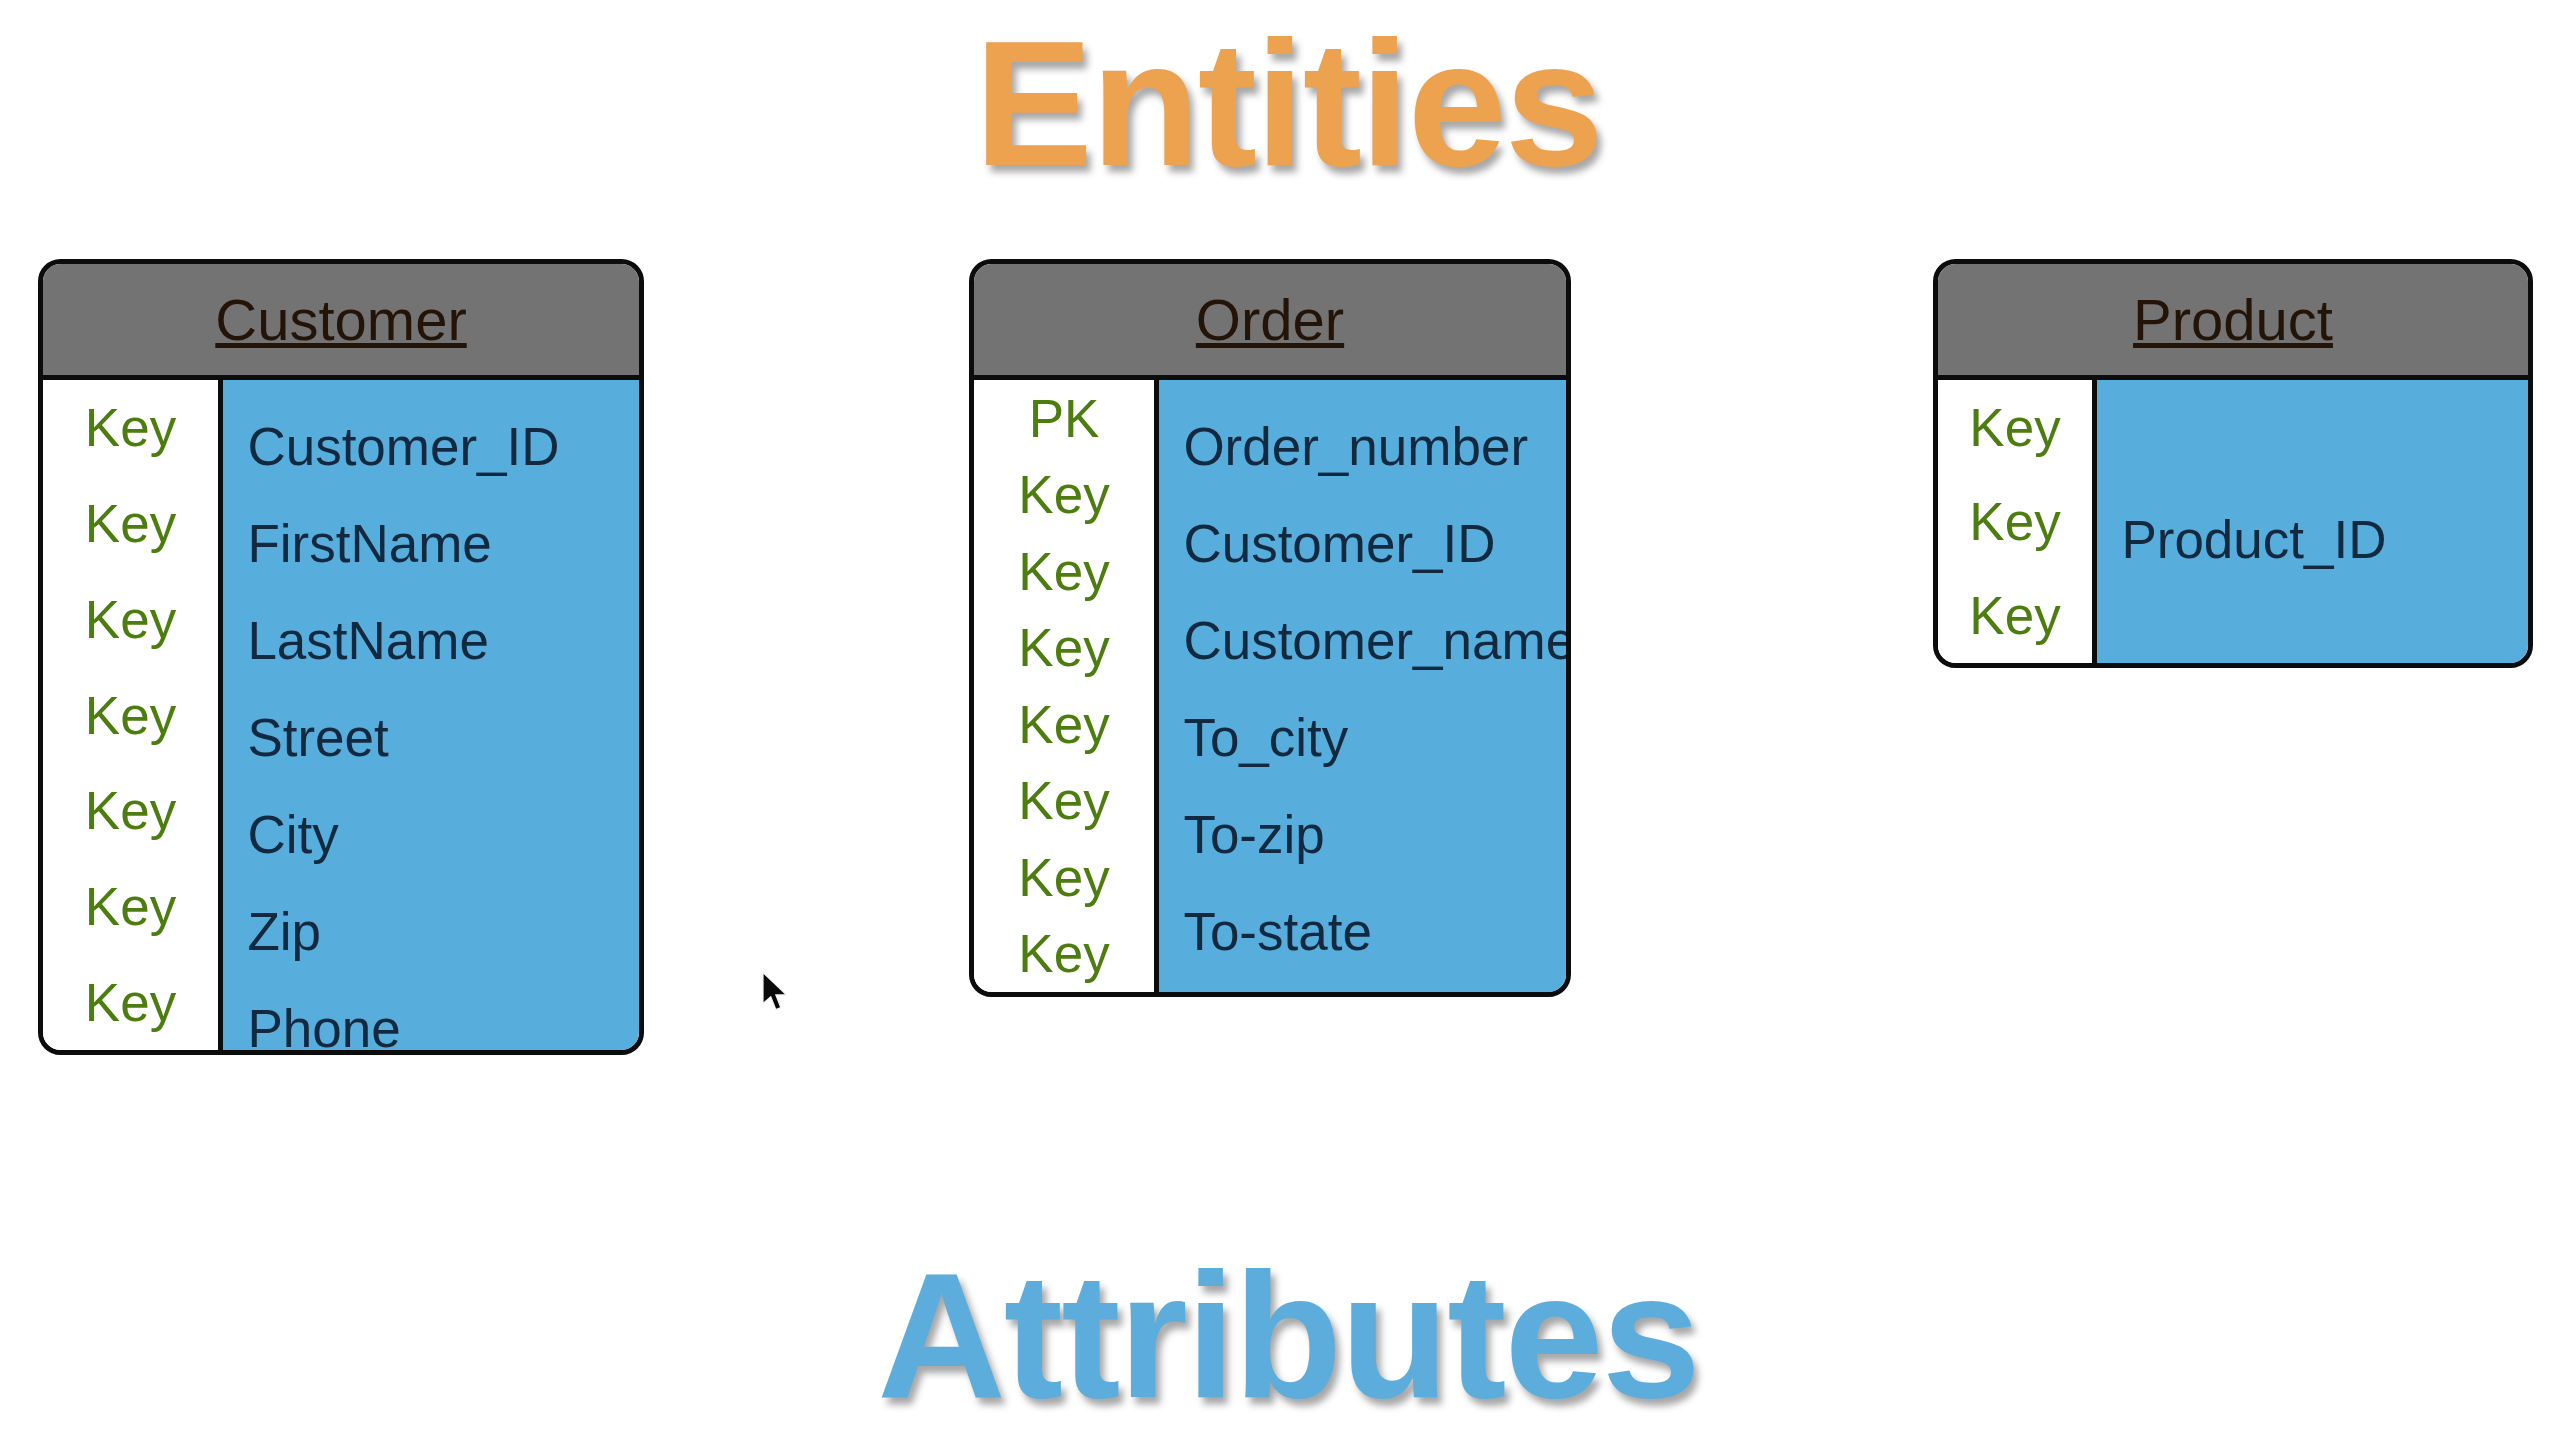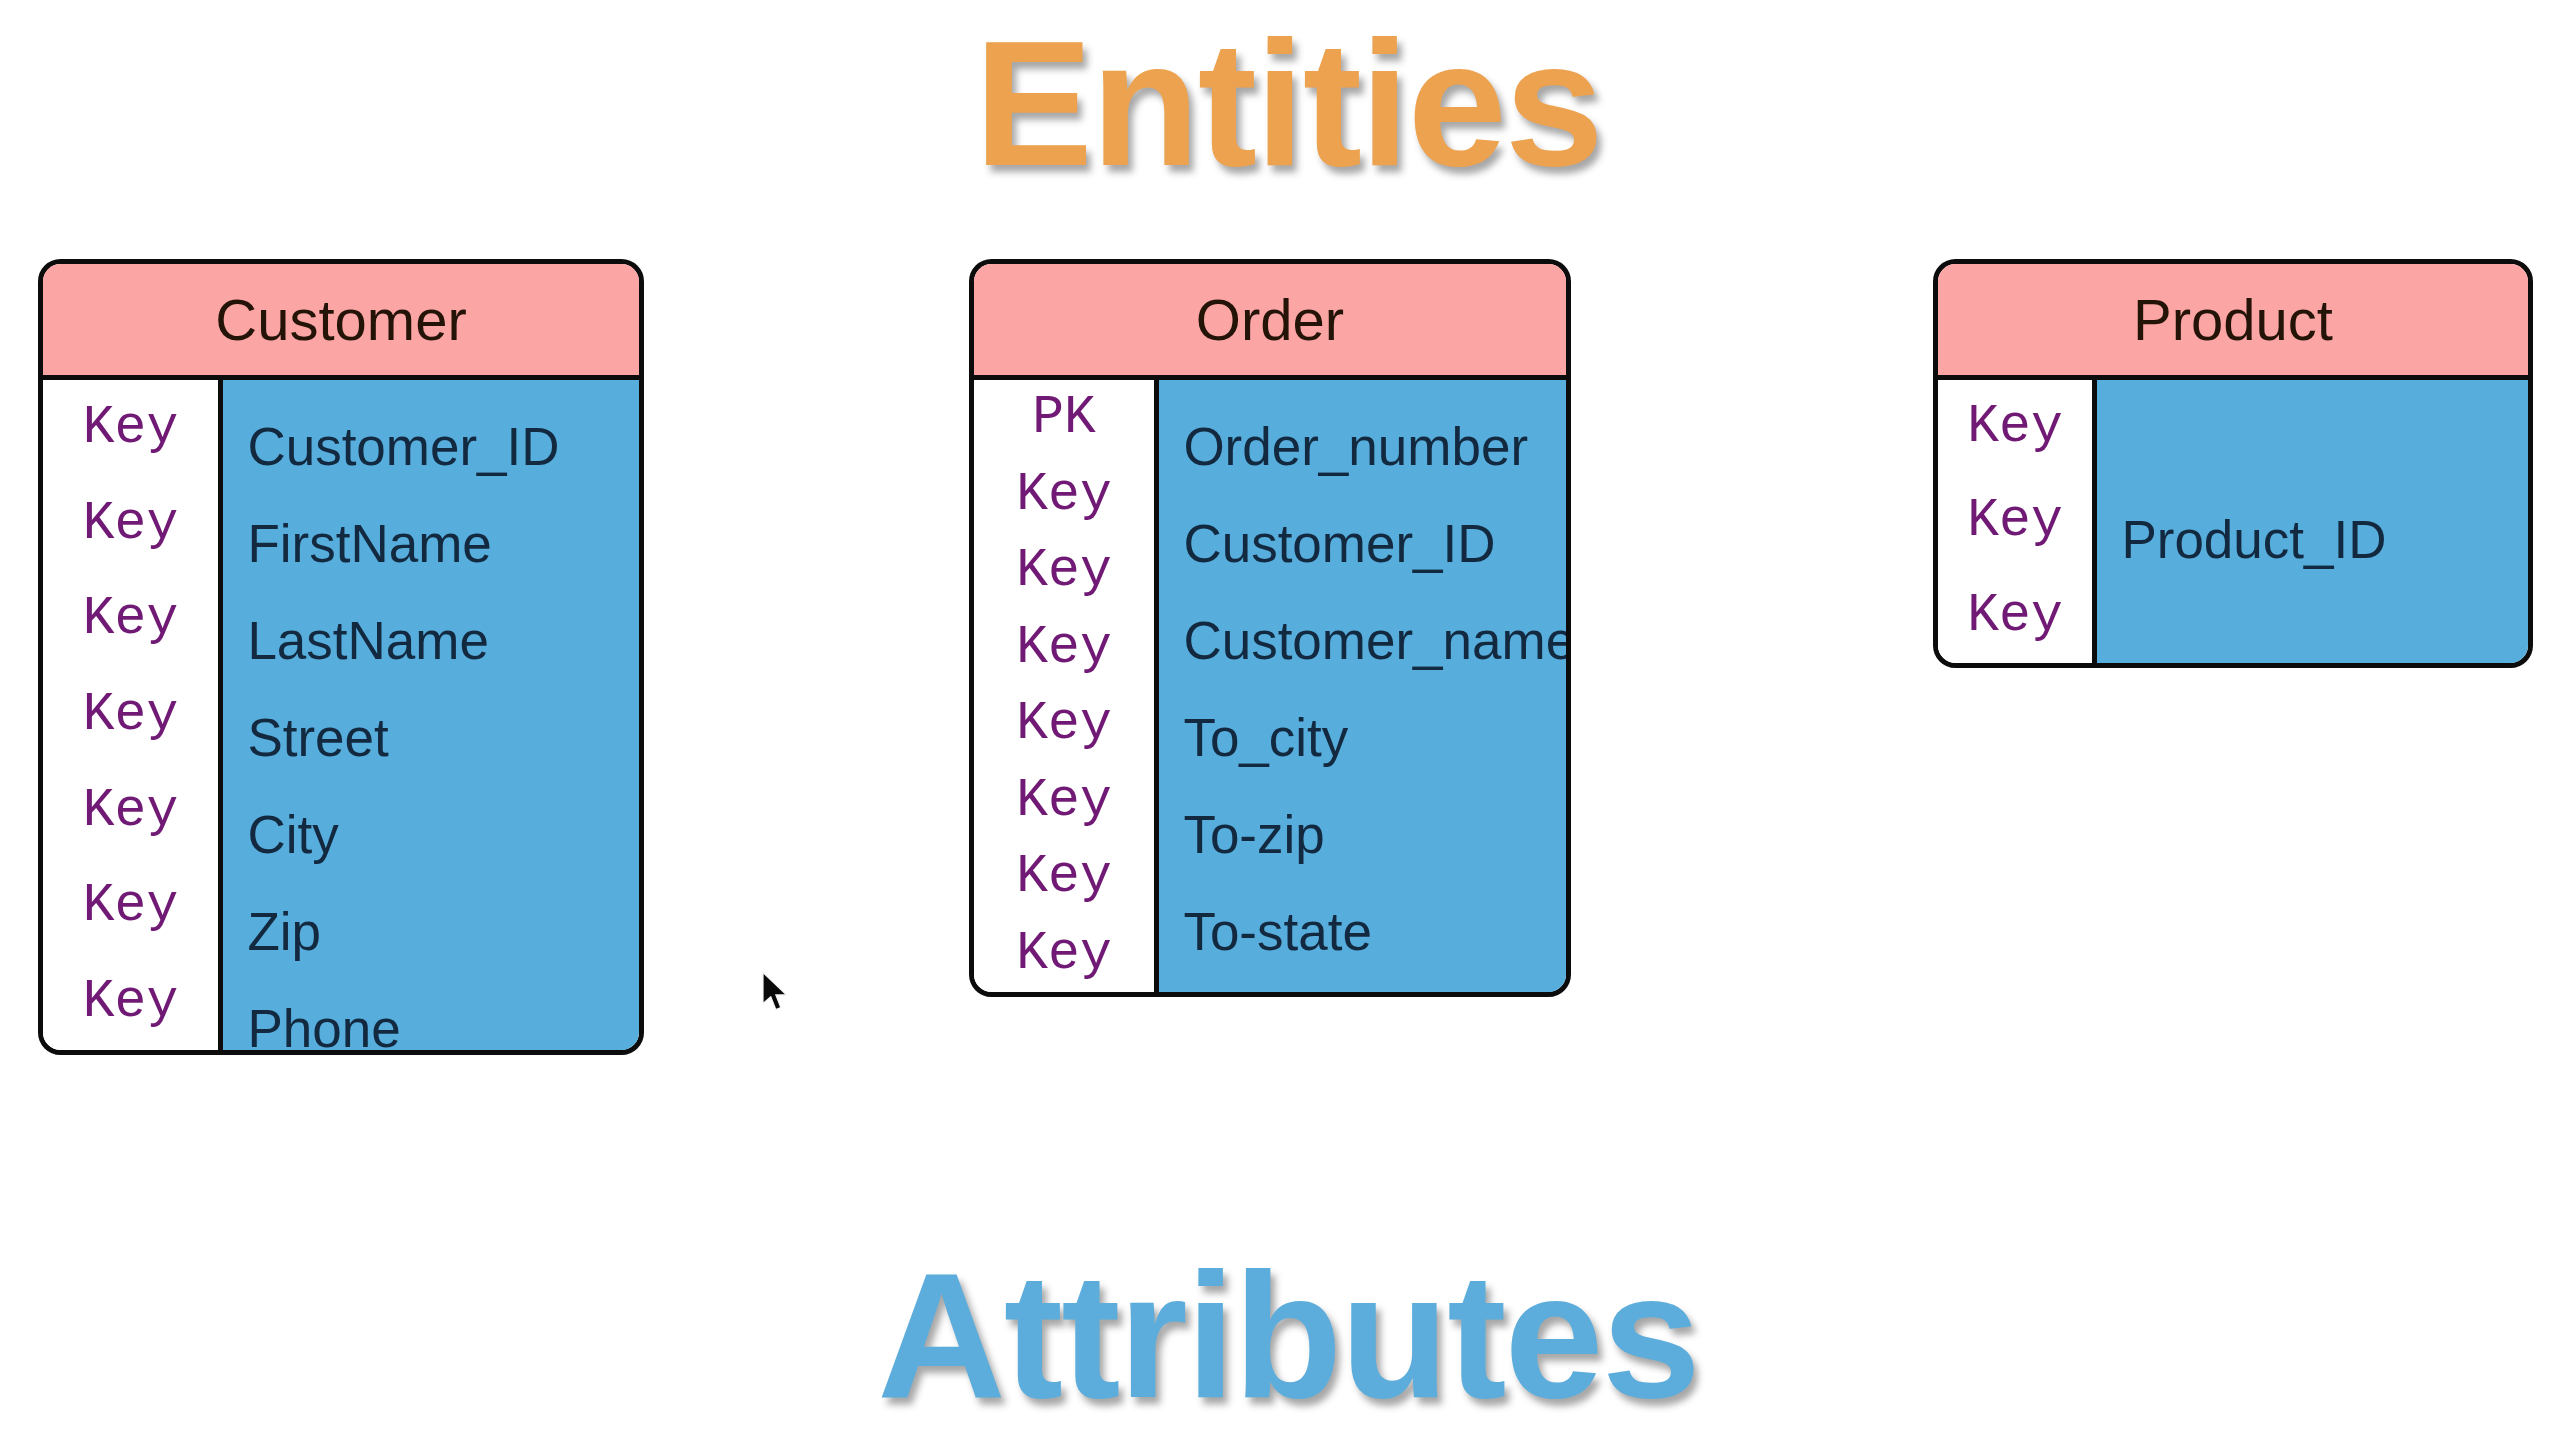--- a/index.html
+++ b/index.html
@@ -40,13 +40,14 @@
   .entity-header {
     height: 116px;
     flex: 0 0 116px;
-    background: #fca5a5;
+    background: #737373;
     border-bottom: 5.6px solid #0c0c0c;
     display: flex;
     align-items: center;
     justify-content: center;
     font-size: 58px;
     color: #241307;
+    text-decoration: underline;
   }
   .entity-body { flex: 1; display: flex; min-height: 0; }
   .key-col {

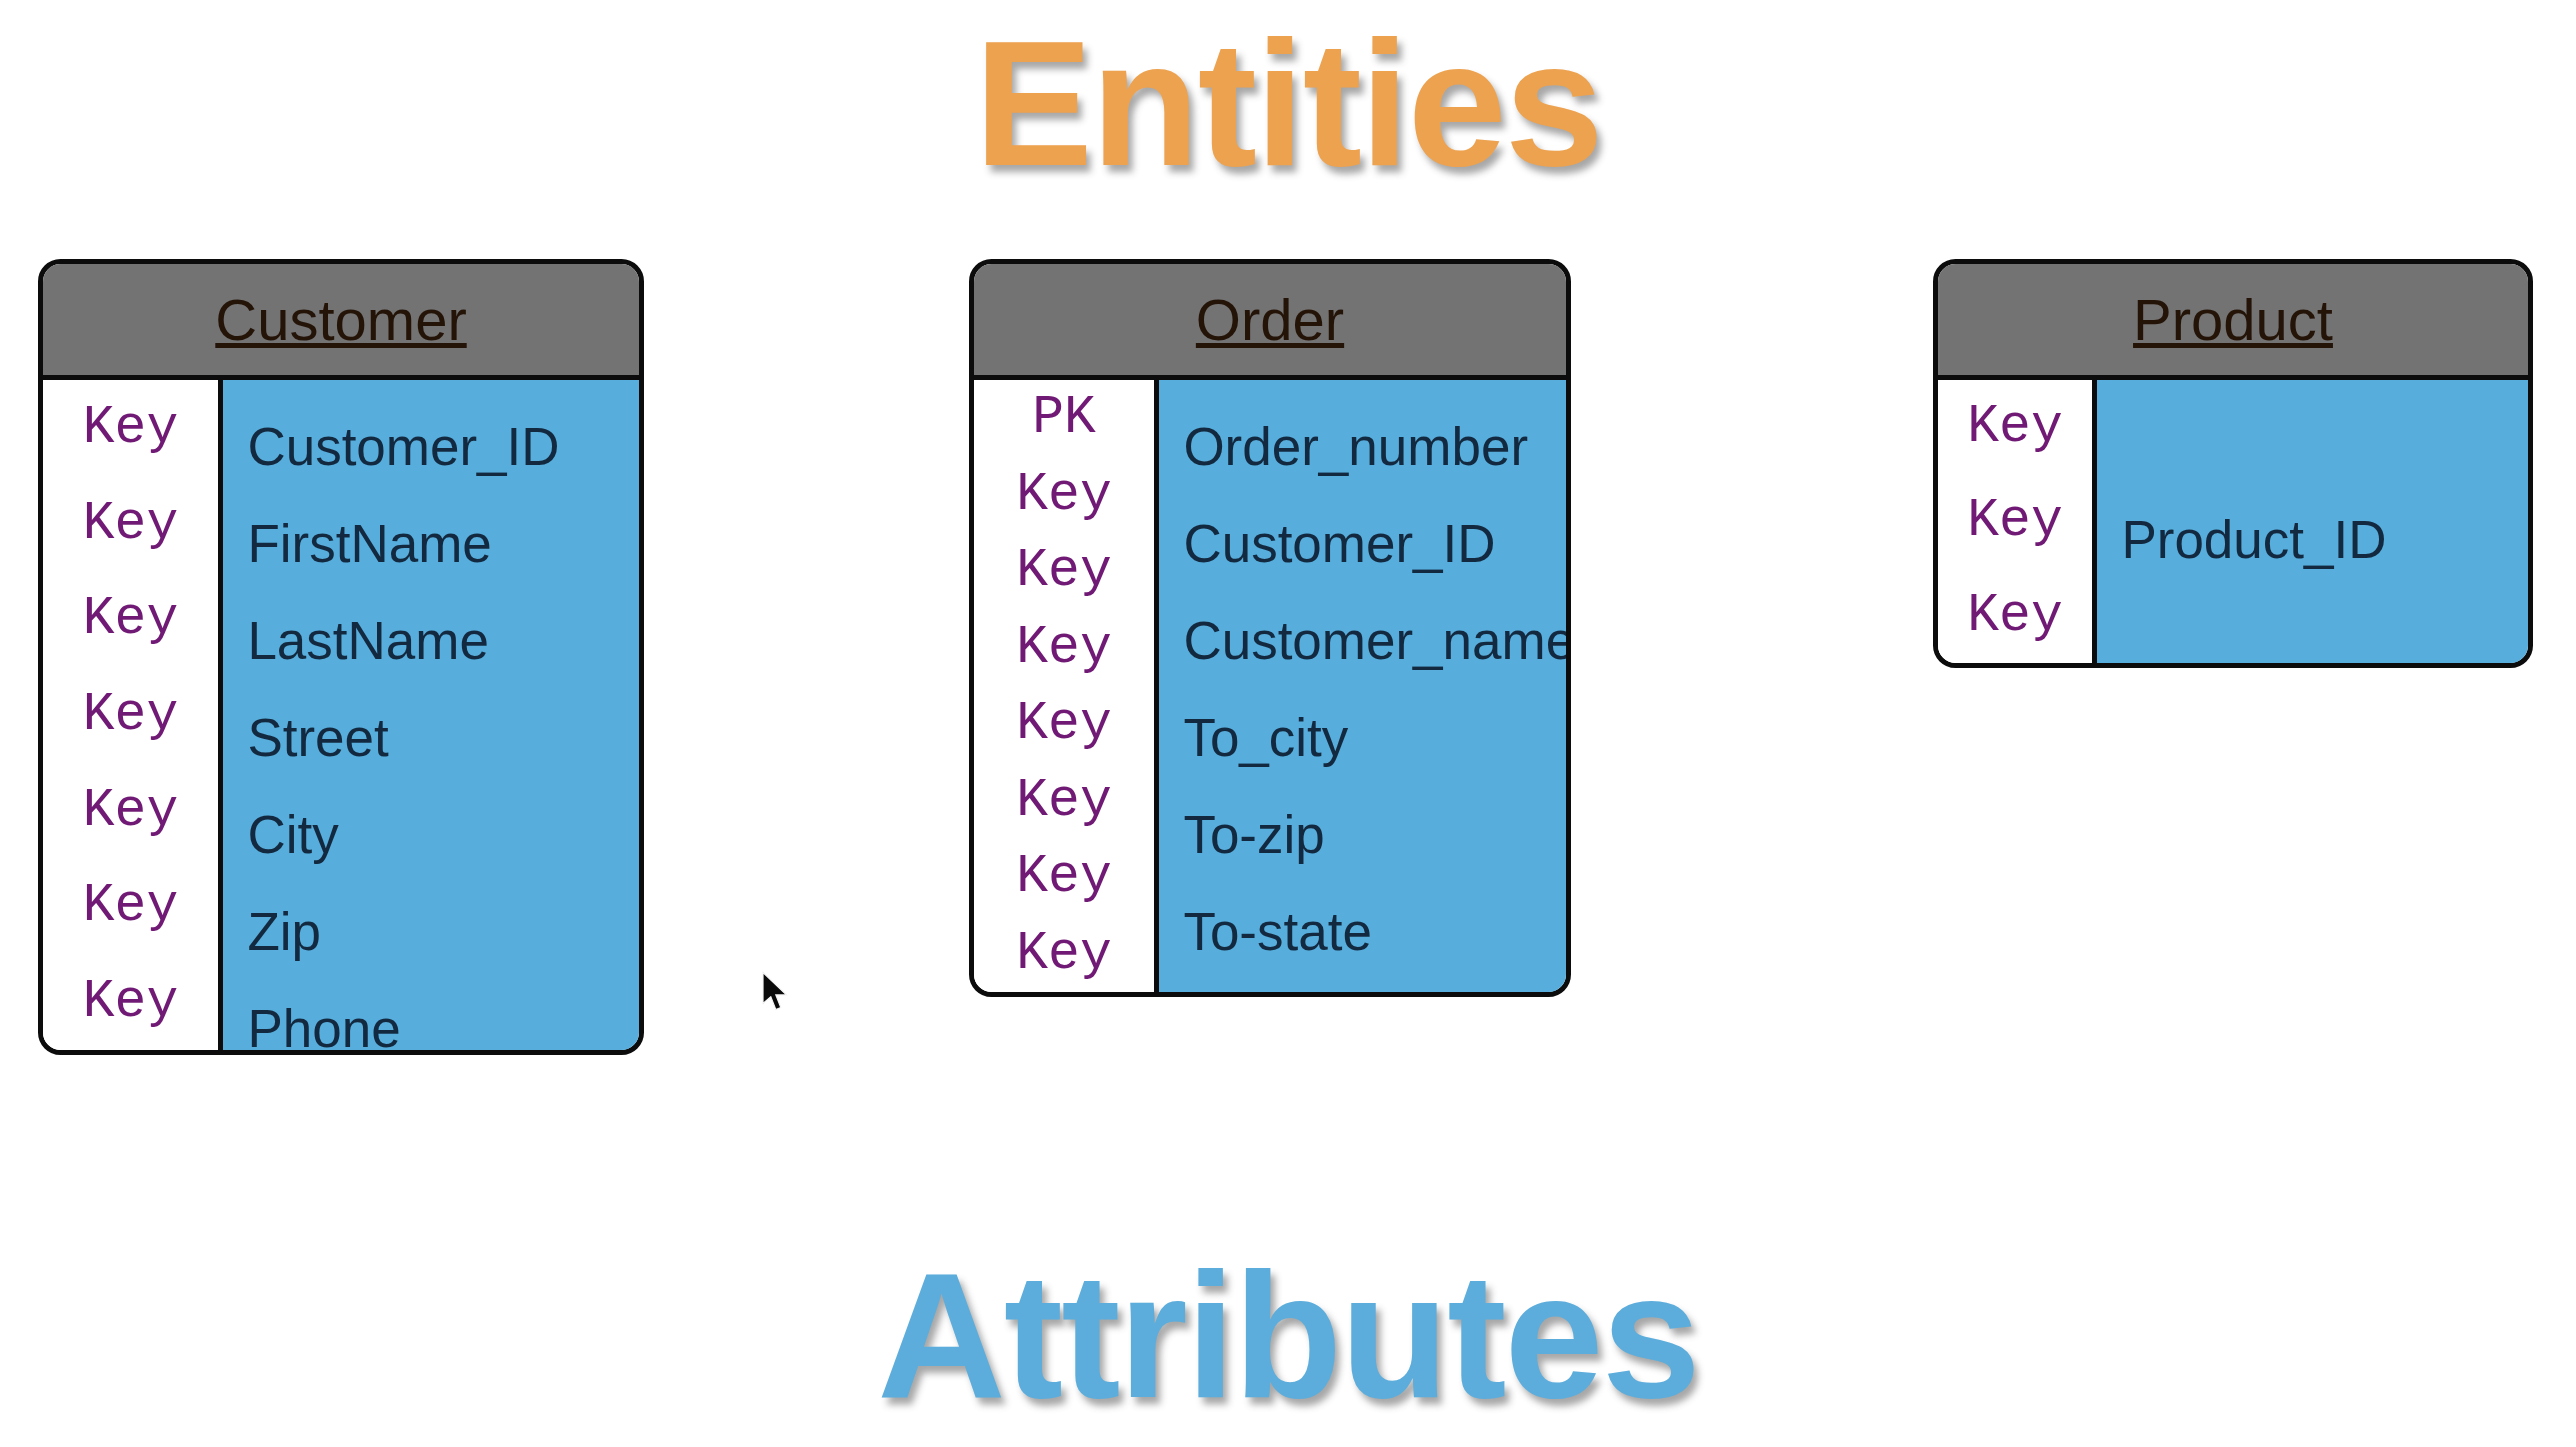--- a/index.html
+++ b/index.html
@@ -69,8 +69,7 @@
     align-items: center;
     justify-content: center;
     font-size: 53px;
-    color: #701a75;
-    font-family: Liberation Mono, monospace;
+    color: #4d7c0f;
   }
   .attr-cell {
     flex: 1;

